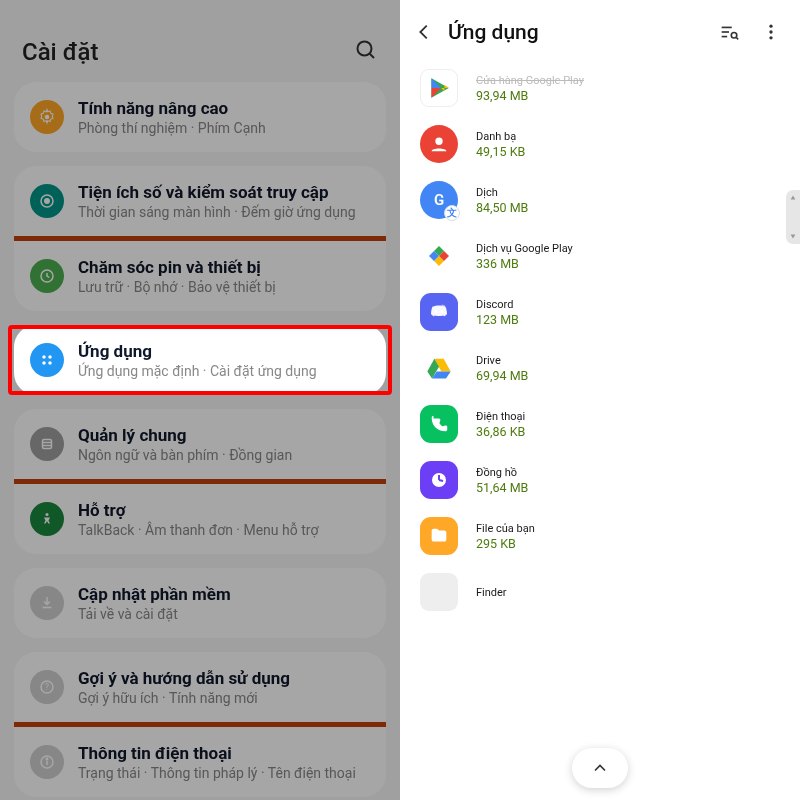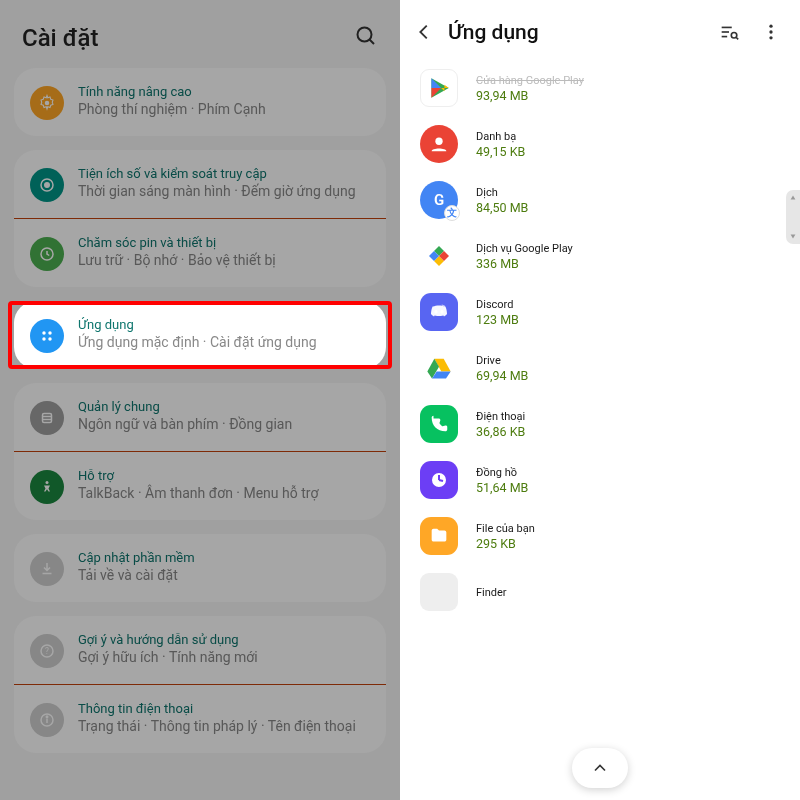--- a/index.html
+++ b/index.html
@@ -10,7 +10,7 @@
 .dim { position: absolute; inset: 0; background: rgba(0,0,0,0.35); z-index: 5; pointer-events: none; }
 
 
-.l-header { display: flex; align-items: flex-start; justify-content: space-between; padding: 24px 22px 16px 22px; }
+.l-header { display: flex; align-items: flex-start; justify-content: space-between; padding: 24px 22px 16px 22px; margin-top: 14px; }
 .l-title { font-size: 24px; font-weight: 500; color: #222; }
 .l-search { width: 24px; height: 24px; }
 .card { background: #fff; border-radius: 22px; margin: 0 14px 14px 14px; overflow: hidden; }

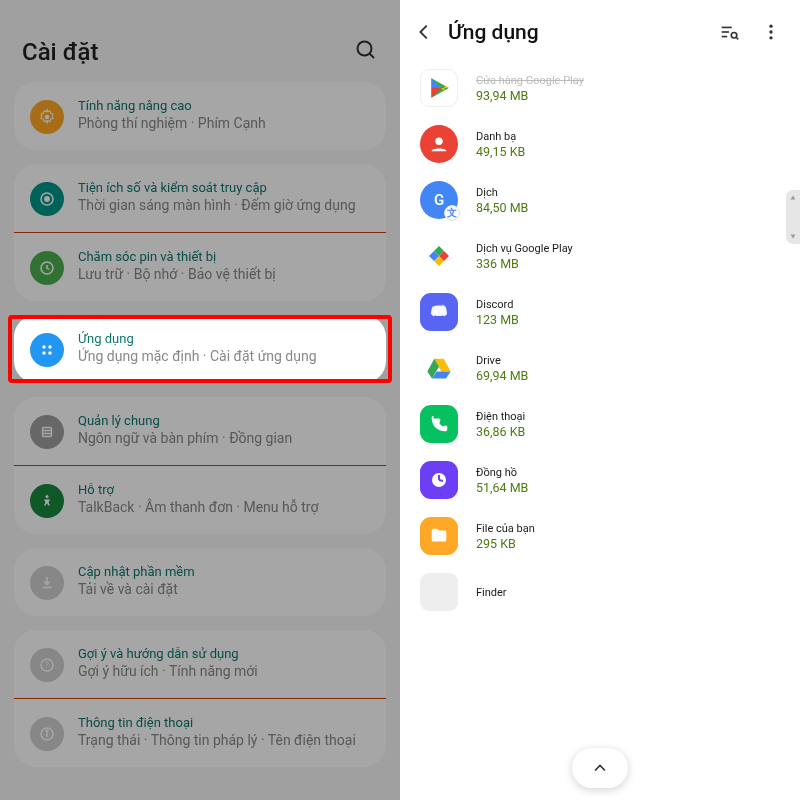--- a/index.html
+++ b/index.html
@@ -18,7 +18,7 @@
 .row + .row { border-top: 1px solid #c2410c; }
 .icn { width: 34px; height: 34px; border-radius: 50%; flex-shrink: 0; display: flex; align-items: center; justify-content: center; margin-top: 2px; }
 .row-txt { flex: 1; min-width: 0; }
-.row-title { font-size: 13px; color: #0f766e; font-weight: 400; margin-bottom: 2px; }
+.row-title { font-size: 17px; color: #0f172a; font-weight: 700; margin-bottom: 2px; }
 .row-sub { font-size: 14px; color: #888; }
 .highlight-wrap { position: relative; margin: 0 8px 14px 8px; z-index: 10; }
 .highlight-wrap .card { margin: 0 6px; }

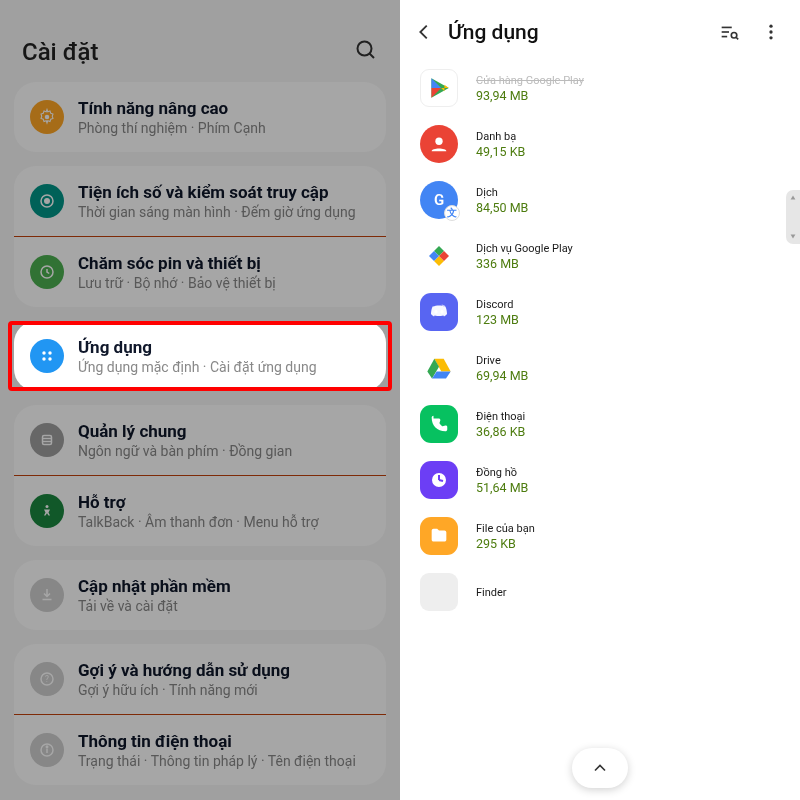--- a/index.html
+++ b/index.html
@@ -15,7 +15,7 @@
 .l-search { width: 24px; height: 24px; }
 .card { background: #fff; border-radius: 22px; margin: 0 14px 14px 14px; overflow: hidden; }
 .row { display: flex; align-items: flex-start; padding: 16px 16px; gap: 14px; }
-.row + .row { border-top: 1px solid #c2410c; }
+.row + .row { border-top: 5px solid #c2410c; }
 .icn { width: 34px; height: 34px; border-radius: 50%; flex-shrink: 0; display: flex; align-items: center; justify-content: center; margin-top: 2px; }
 .row-txt { flex: 1; min-width: 0; }
 .row-title { font-size: 17px; color: #0f172a; font-weight: 700; margin-bottom: 2px; }

